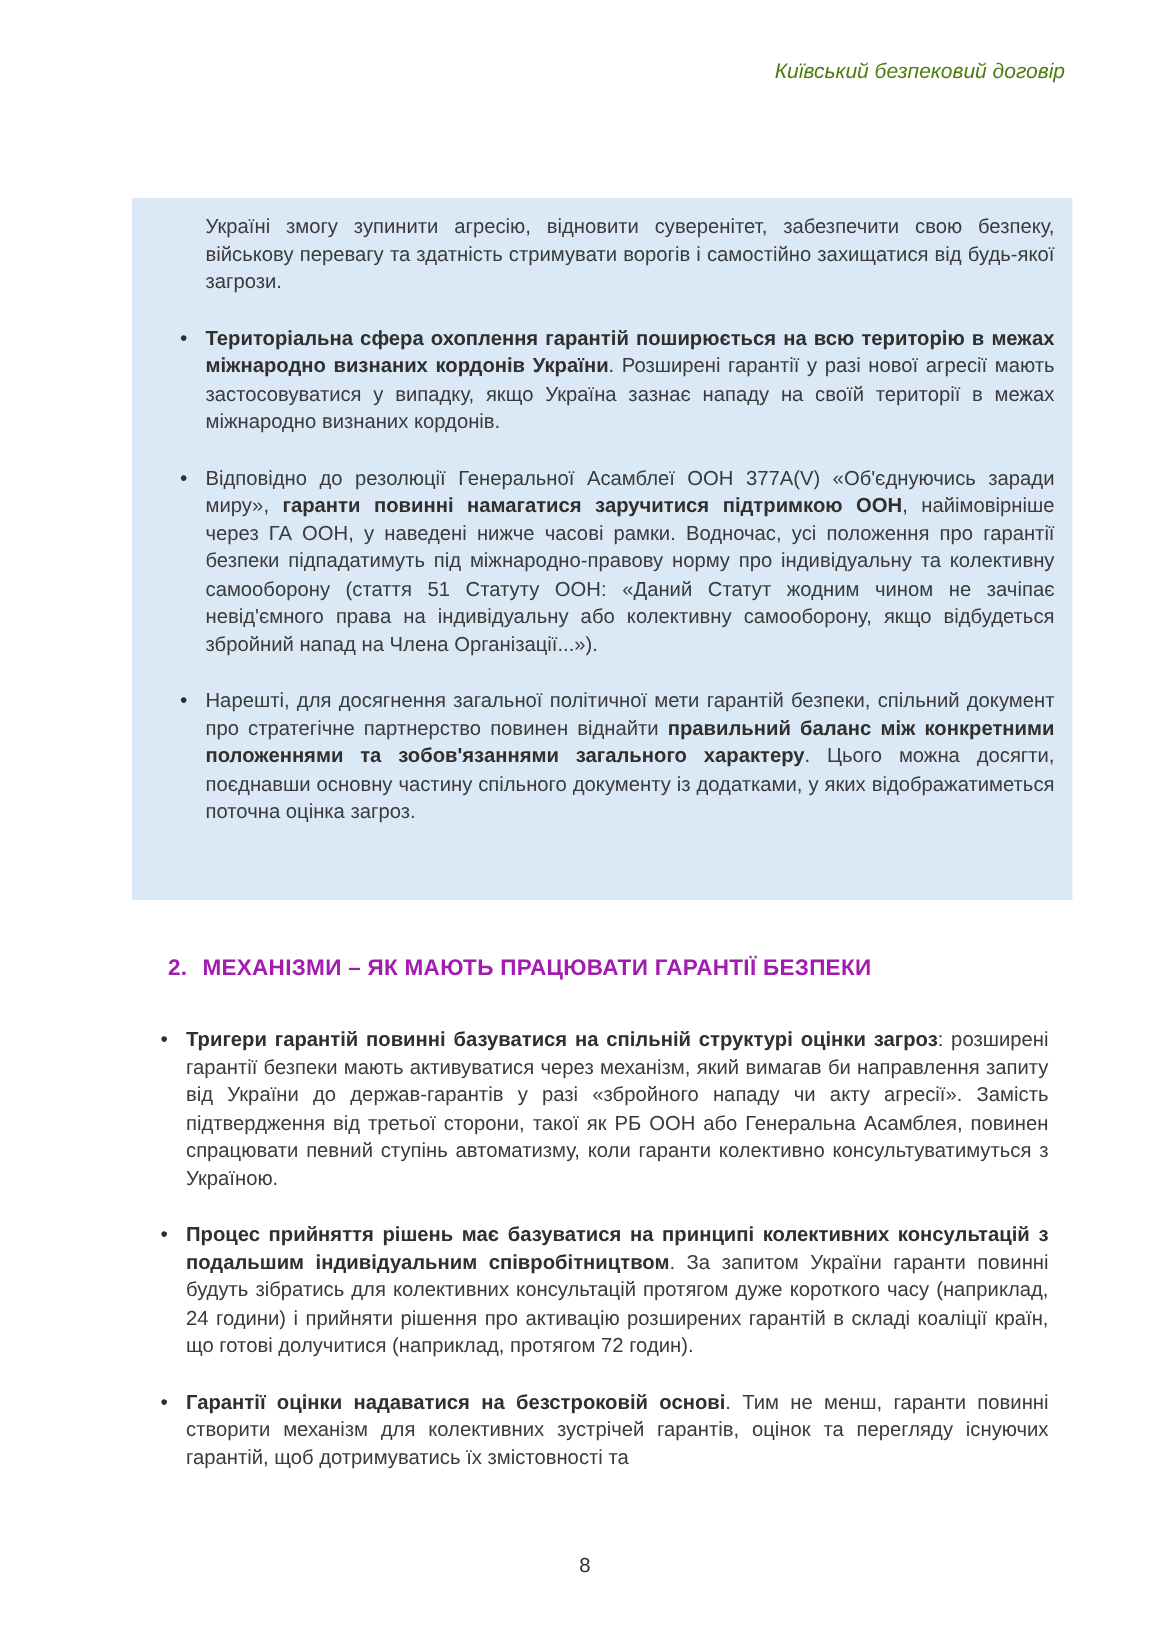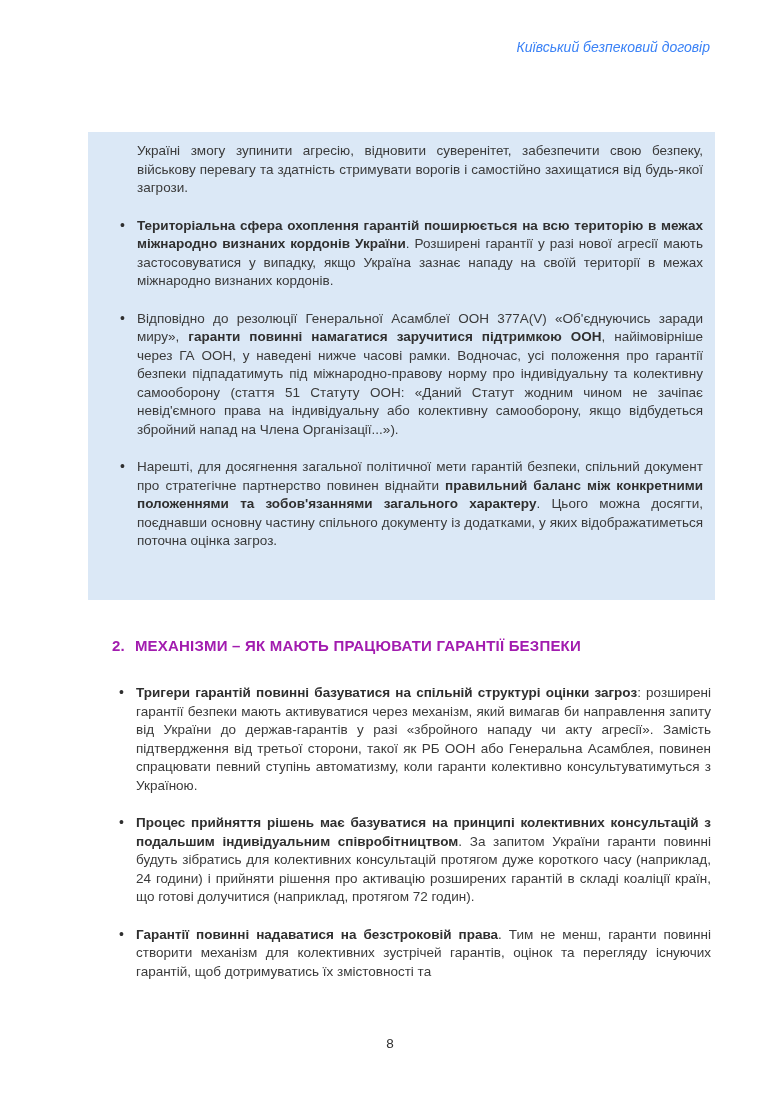--- a/index.html
+++ b/index.html
@@ -24,7 +24,7 @@
     font-style: italic;
     font-size: 14px;
     line-height: 19px;
-    color: #3b82f6;
+    color: #4d7c0f;
   }
   .highlight-block {
     position: absolute;

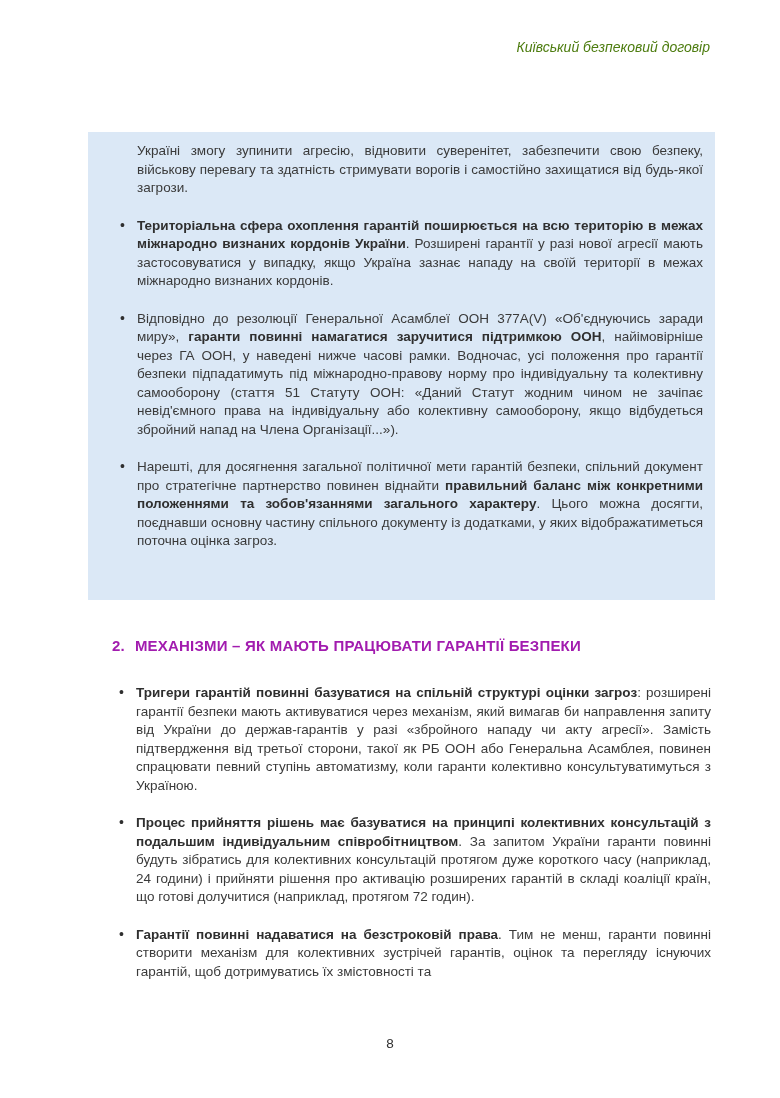--- a/index.html
+++ b/index.html
@@ -77,7 +77,7 @@
   }
   .section-bullets {
     position: absolute;
-    left: 114px;
+    left: 102px;
     top: 665px;
     width: 597px;
   }

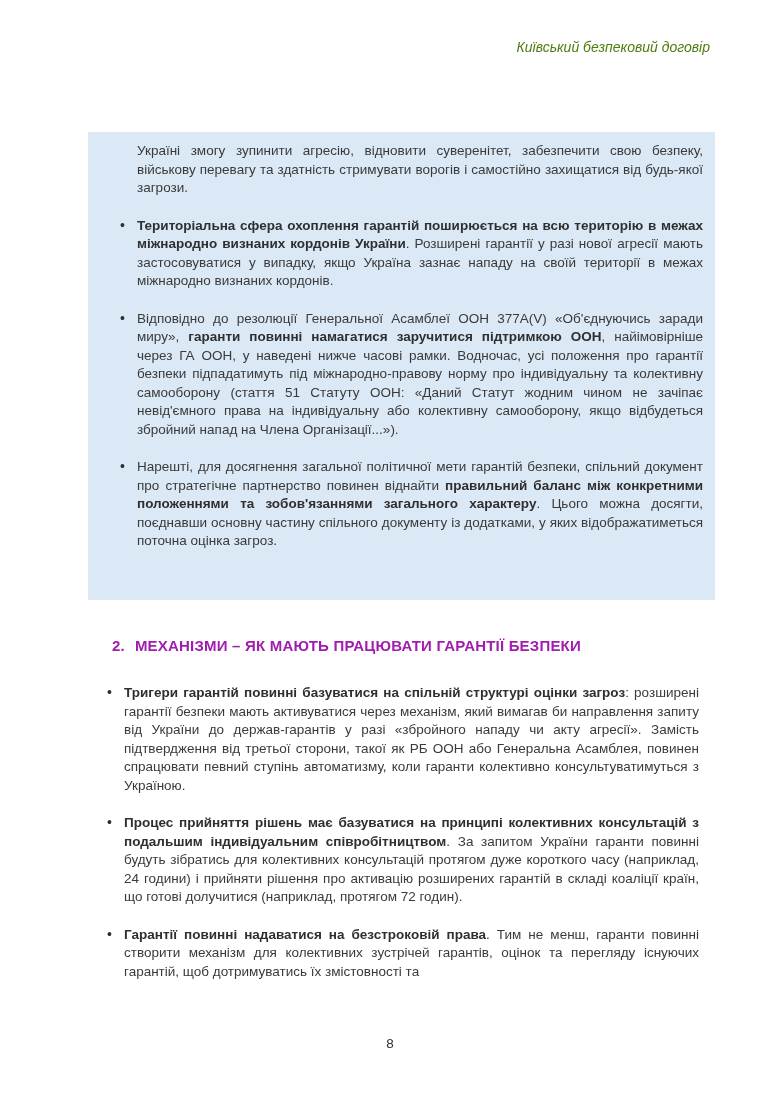--- a/index.html
+++ b/index.html
@@ -114,7 +114,7 @@
   <div class="section-bullets">
     <div class="body-text bullet-item"><b>Тригери гарантій повинні базуватися на спільній структурі оцінки загроз</b><span>: розширені гарантії безпеки мають активуватися через механізм, який вимагав би направлення запиту від України до держав-гарантів у разі «збройного нападу чи акту агресії». Замість підтвердження від третьої сторони, такої як РБ ООН або Генеральна Асамблея, повинен спрацювати певний ступінь автоматизму, коли гаранти колективно консультуватимуться з Україною.</span></div>
     <div class="body-text bullet-item"><b>Процес прийняття рішень має базуватися на принципі колективних консультацій з подальшим індивідуальним співробітництвом</b><span>. За запитом України гаранти повинні будуть зібратись для колективних консультацій протягом дуже короткого часу (наприклад, 24 години) і прийняти рішення про активацію розширених гарантій в складі коаліції країн, що готові долучитися (наприклад, протягом 72 годин).</span></div>
-    <div class="body-text bullet-item"><b>Гарантії повинні надаватися на безстроковій права</b><span>. Тим не менш, гаранти повинні створити механізм для колективних зустрічей гарантів, оцінок та перегляду існуючих гарантій, щоб дотримуватись їх змістовності та</span></div>
+    <div class="body-text bullet-item"><b>Гарантії оцінки надаватися на безстроковій основі</b><span>. Тим не менш, гаранти повинні створити механізм для колективних зустрічей гарантів, оцінок та перегляду існуючих гарантій, щоб дотримуватись їх змістовності та</span></div>
   </div>
 
   <div class="page-number">8</div>

